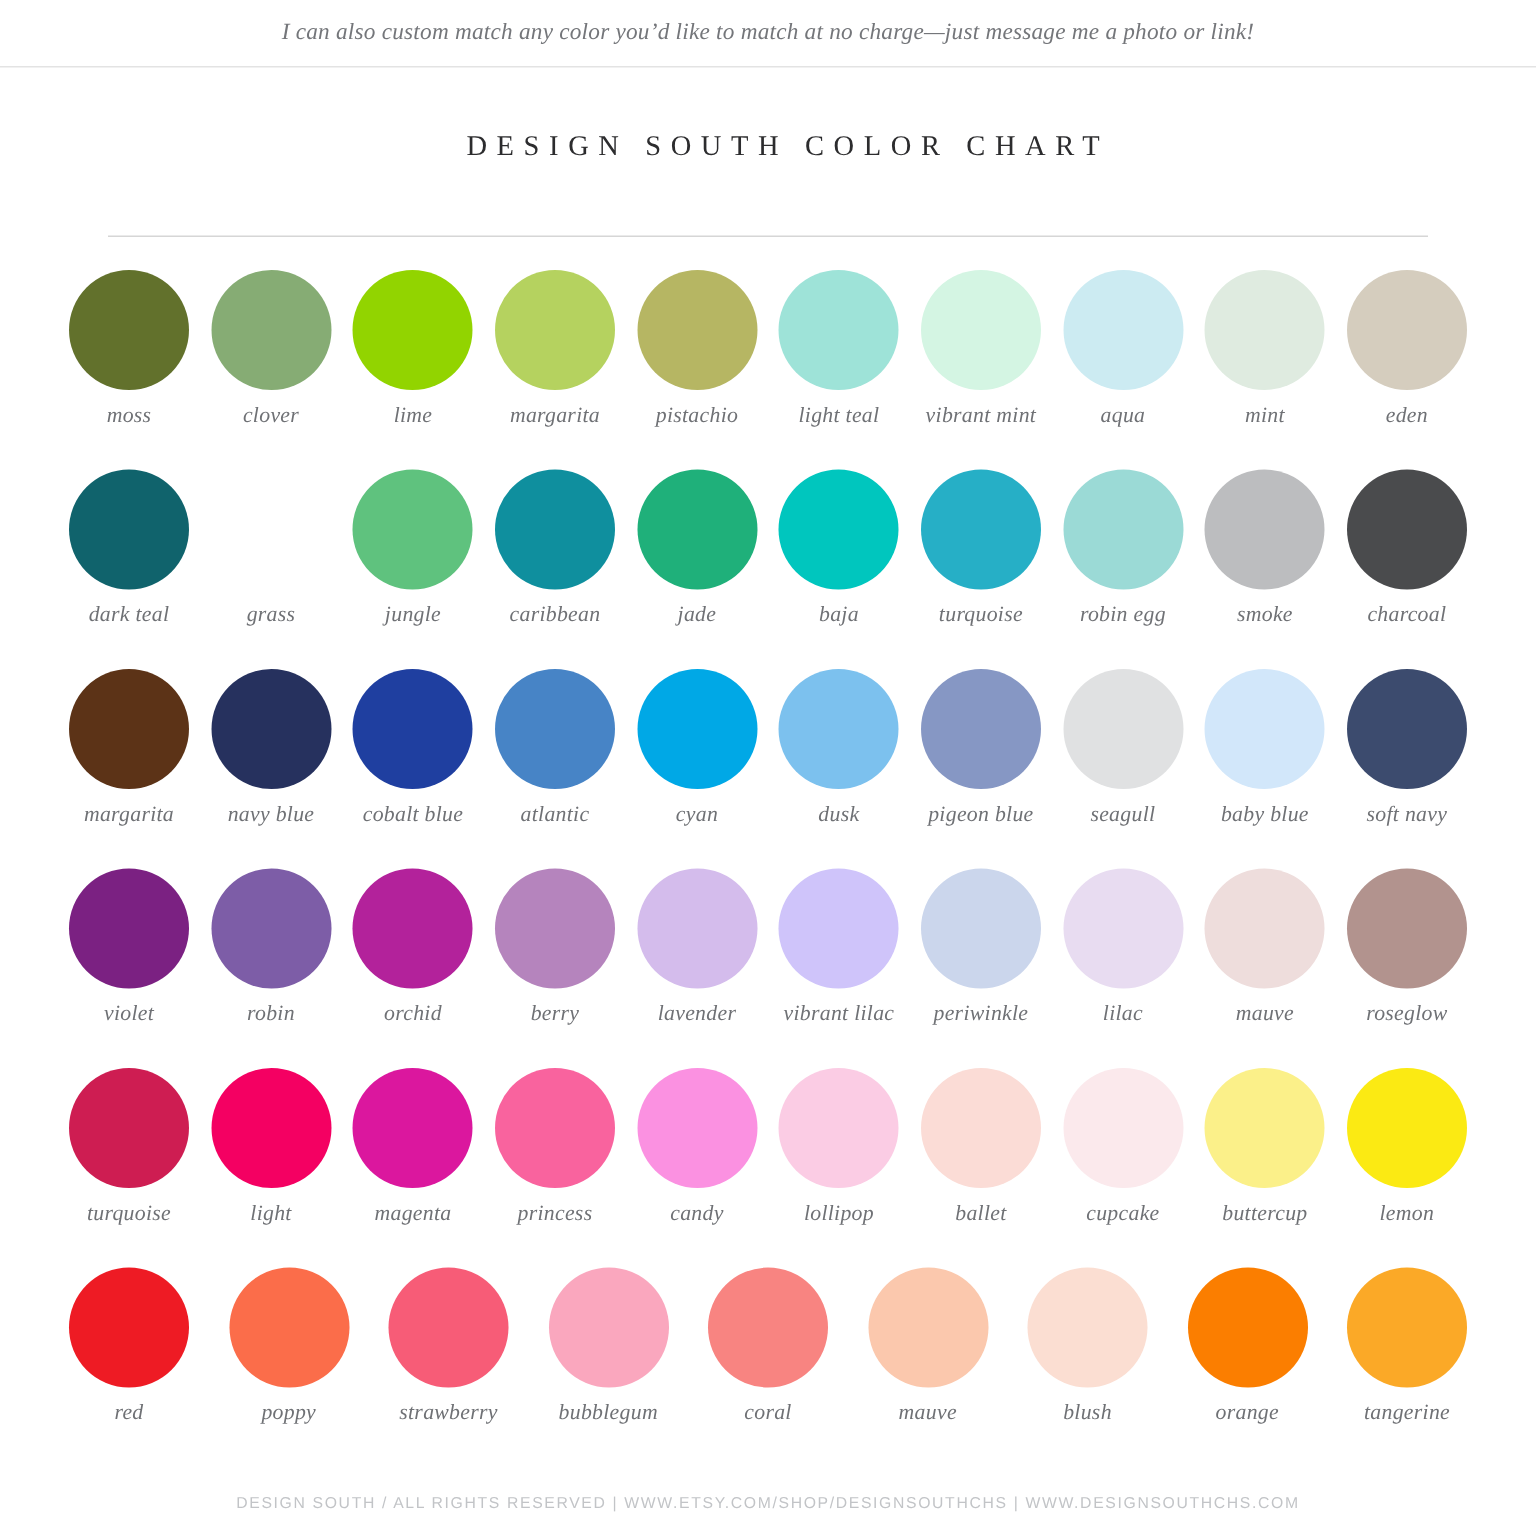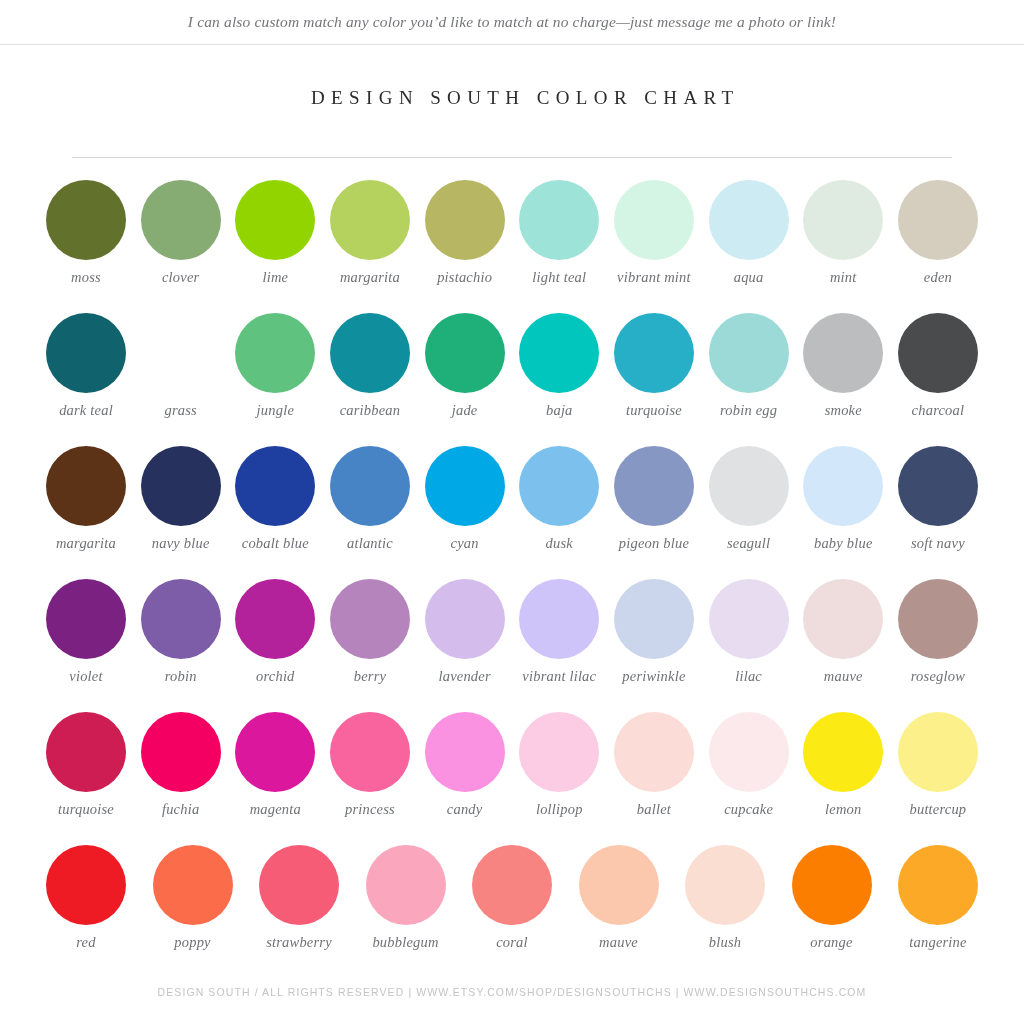--- a/index.html
+++ b/index.html
@@ -296,7 +296,7 @@
       </div>
       <div class="swatch-cell">
         <div class="swatch-disc" style="background: rgb(244, 0, 98);"></div>
-        <div class="swatch-label">fuchia</div>
+        <div class="swatch-label">light</div>
       </div>
       <div class="swatch-cell">
         <div class="swatch-disc" style="background: rgb(219, 23, 158);"></div>

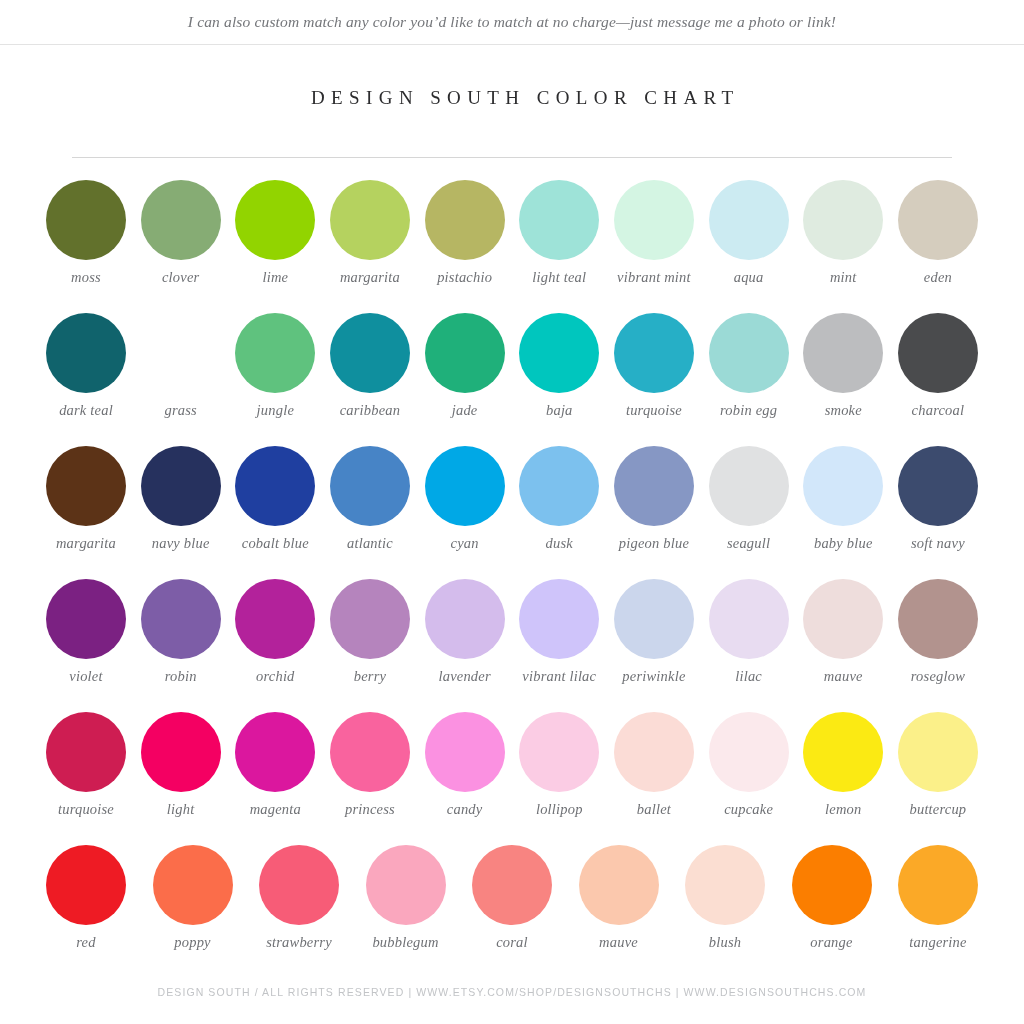--- a/index.html
+++ b/index.html
@@ -323,12 +323,12 @@
         <div class="swatch-label">cupcake</div>
       </div>
       <div class="swatch-cell">
+        <div class="swatch-disc" style="background: rgb(251, 240, 137);"></div>
+        <div class="swatch-label">buttercup</div>
+      </div>
+      <div class="swatch-cell">
         <div class="swatch-disc" style="background: rgb(251, 234, 19);"></div>
         <div class="swatch-label">lemon</div>
-      </div>
-      <div class="swatch-cell">
-        <div class="swatch-disc" style="background: rgb(251, 240, 137);"></div>
-        <div class="swatch-label">buttercup</div>
       </div>
     </div>
     <div class="swatch-row">

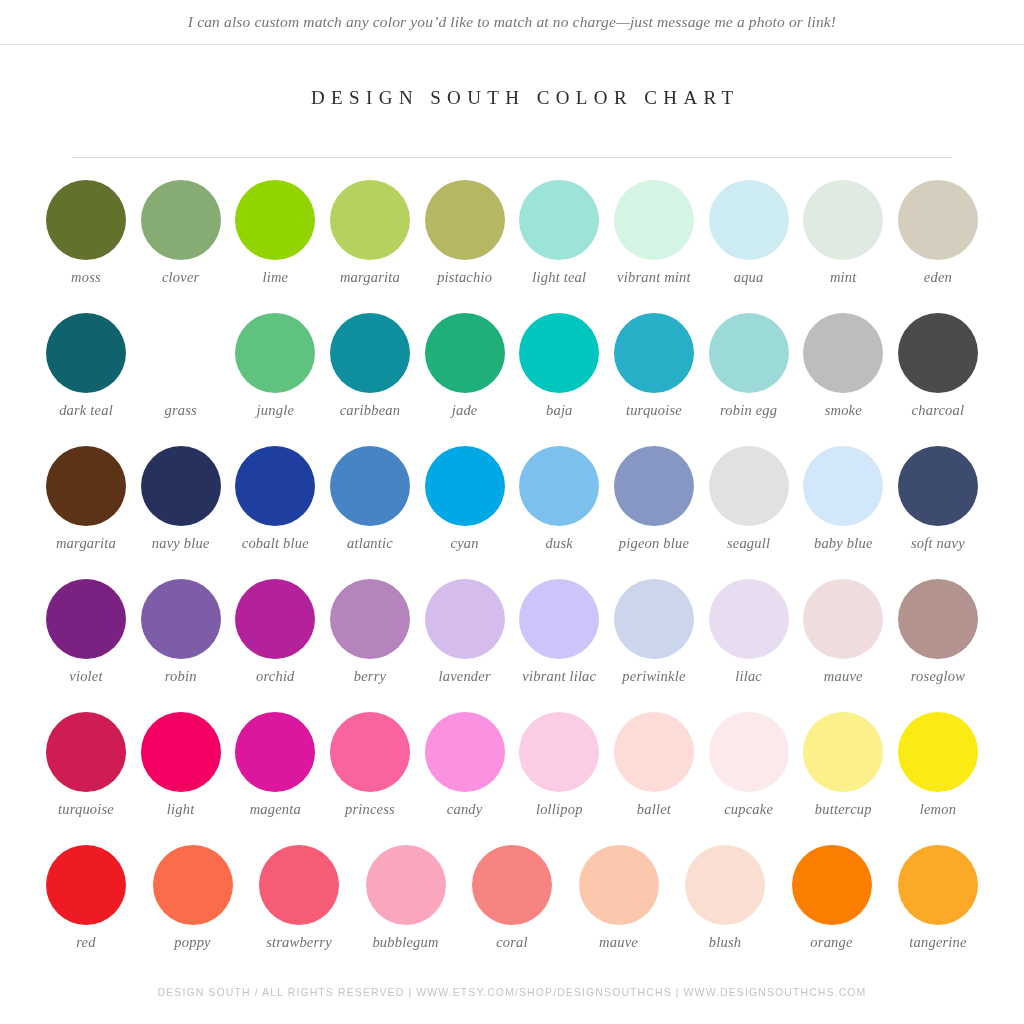--- a/index.html
+++ b/index.html
@@ -96,7 +96,7 @@
     position: absolute;
     left: 0;
     right: 0;
-    bottom: 26px;
+    bottom: 16px;
     text-align: center;
   }
   #footer-text {

